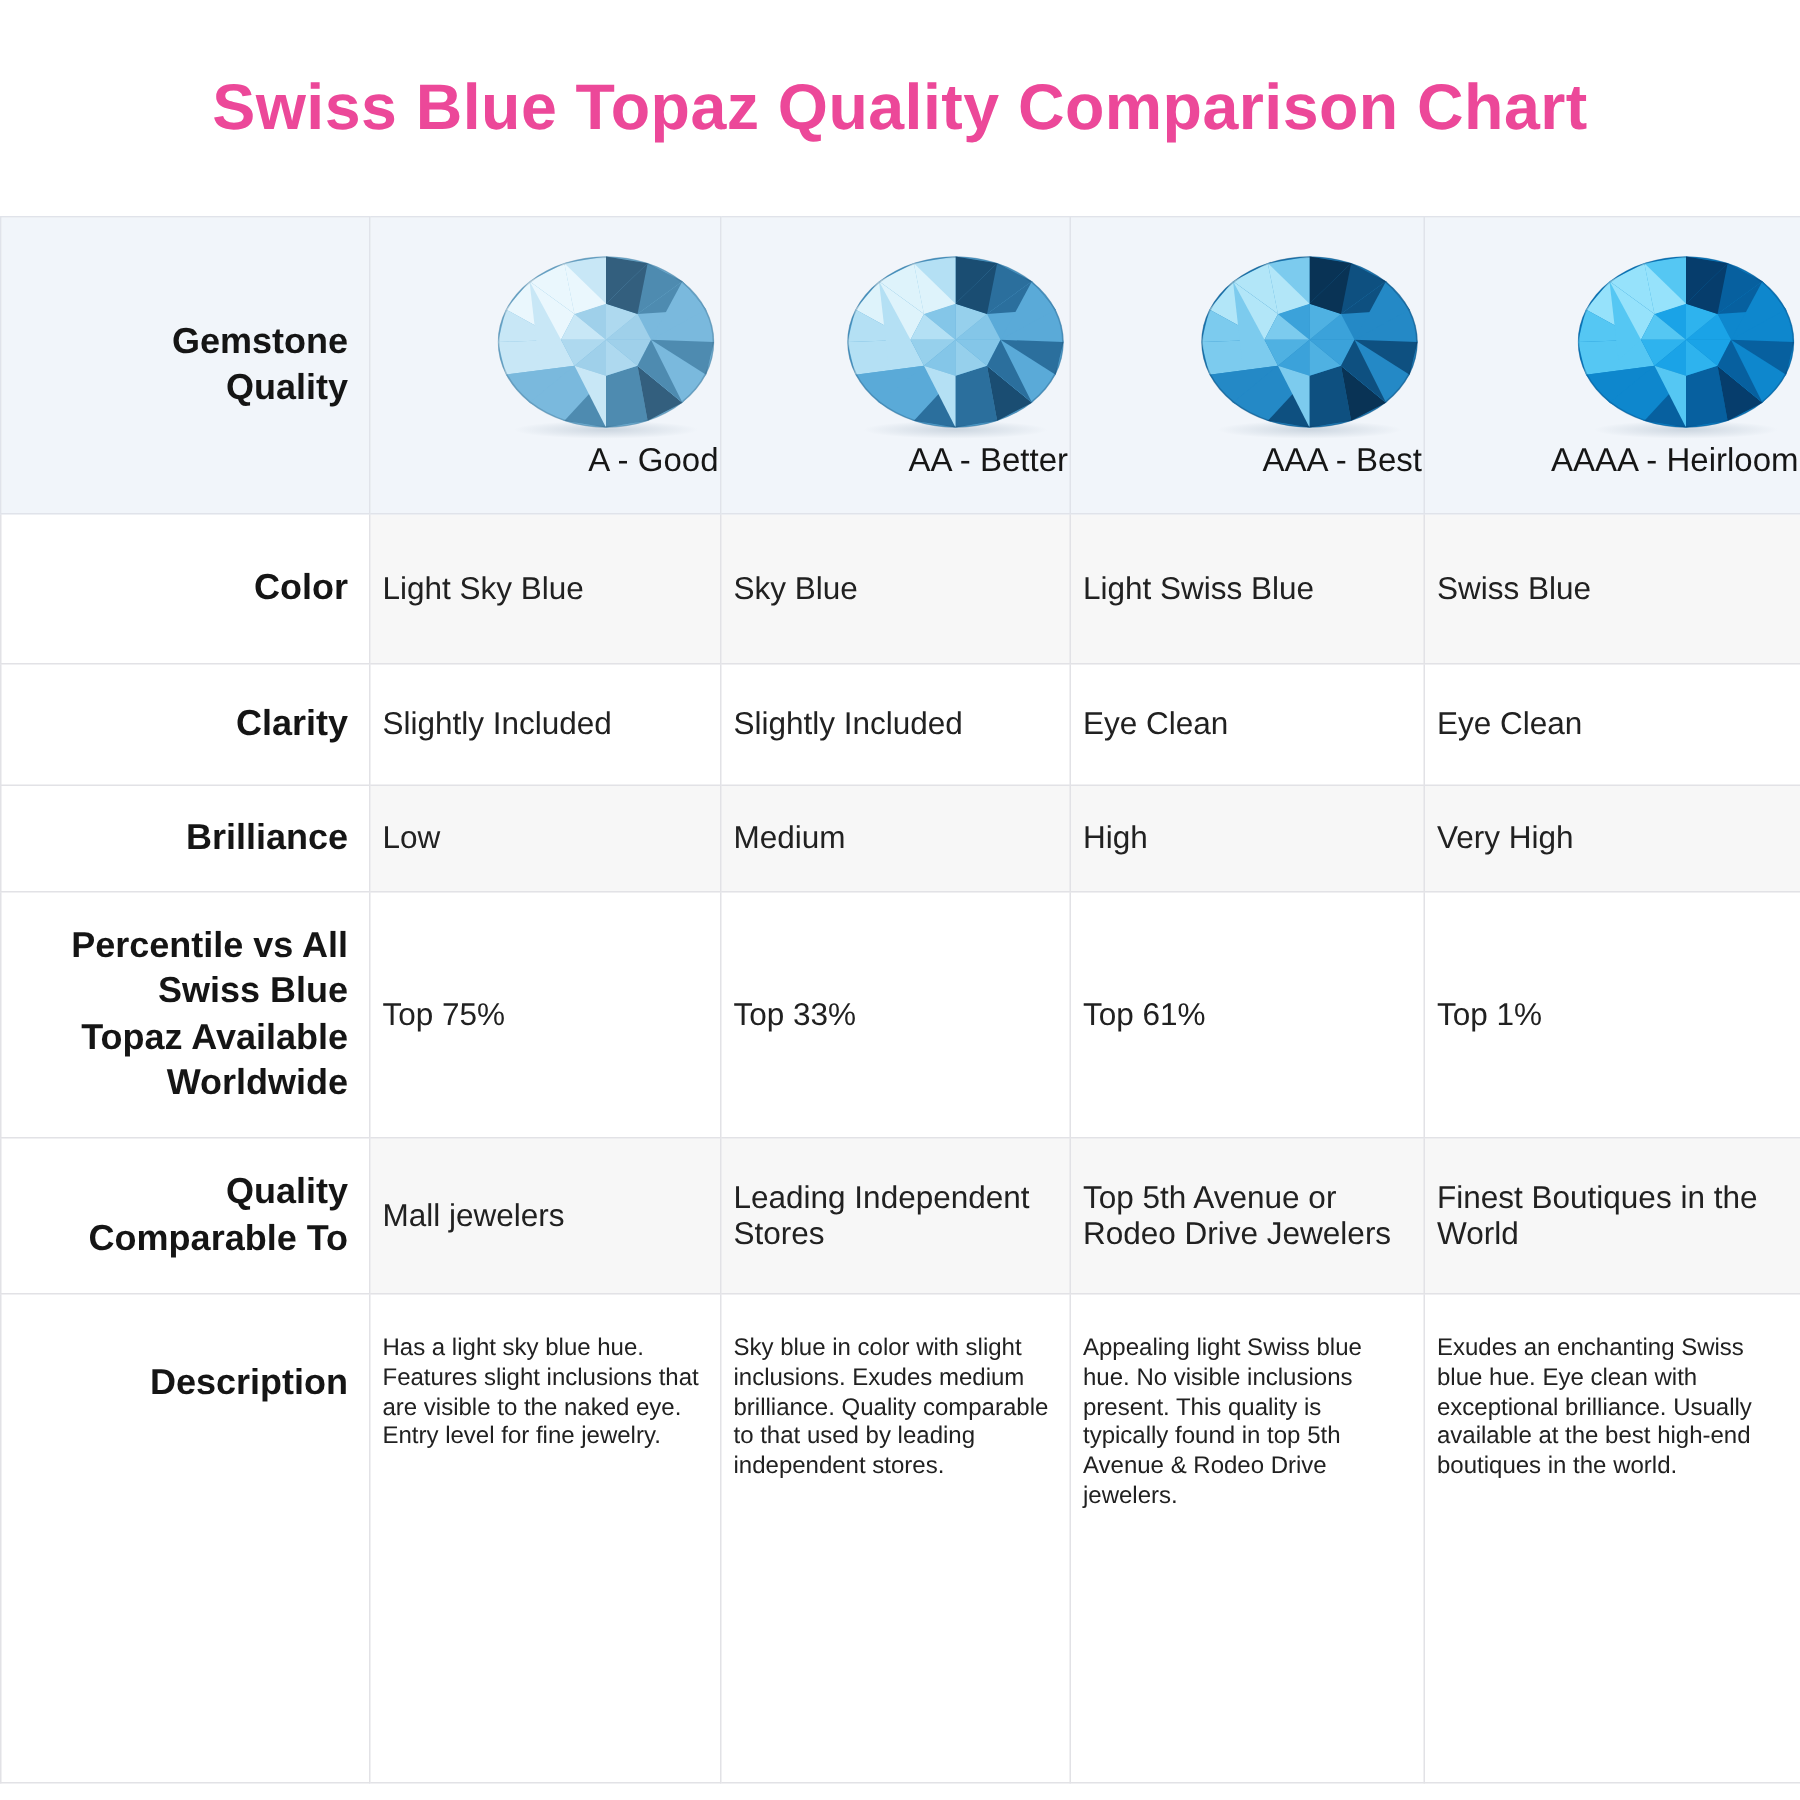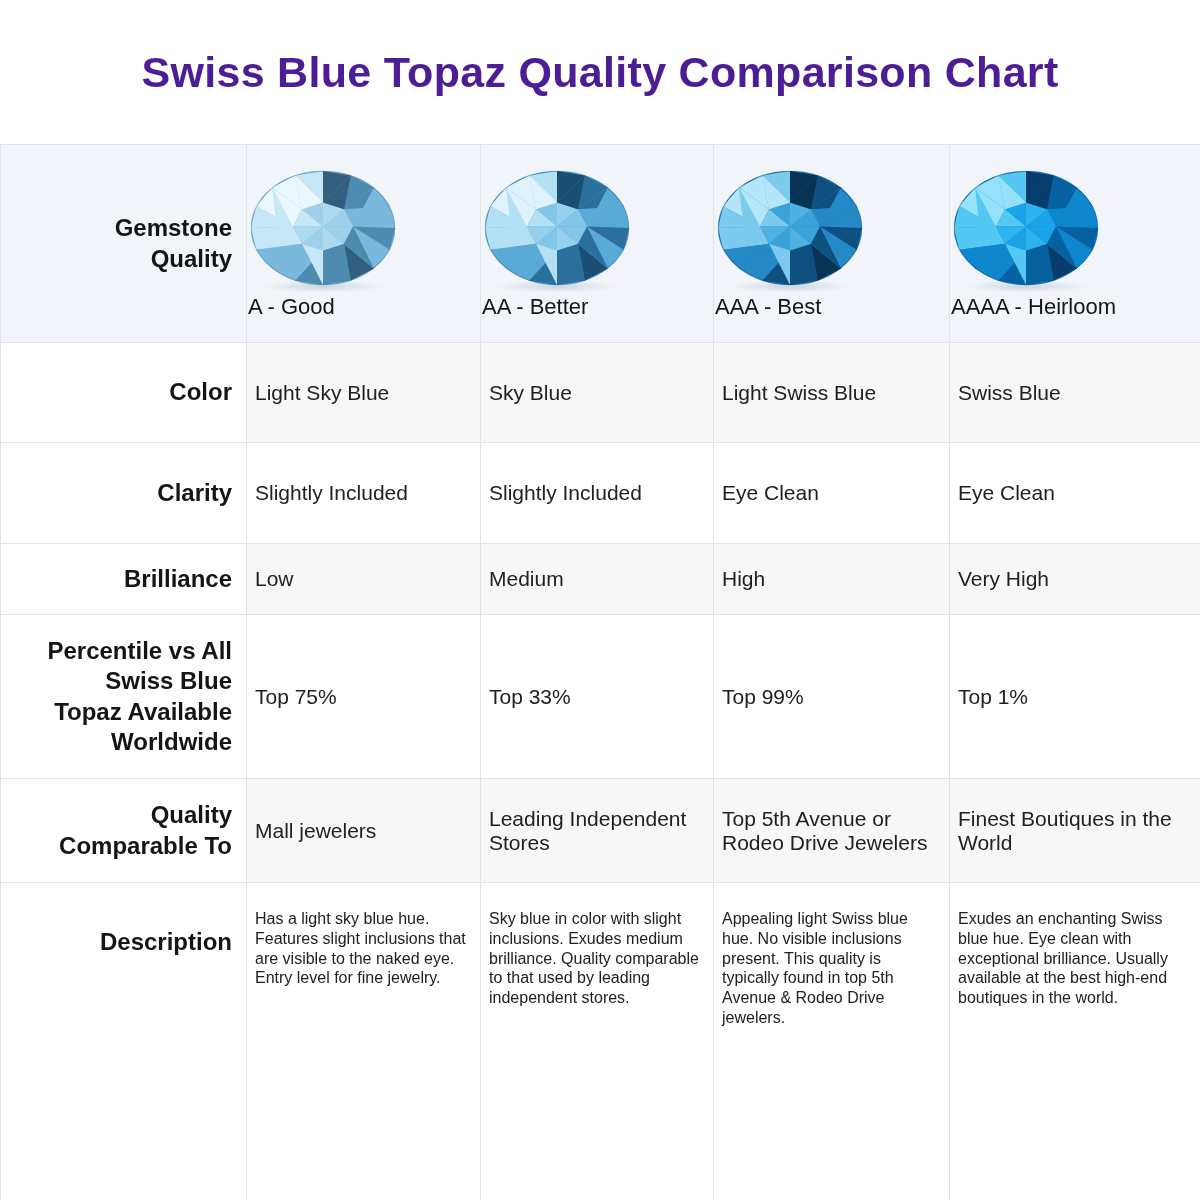--- a/index.html
+++ b/index.html
@@ -18,7 +18,7 @@
     font-size: 43px;
     font-weight: 700;
     letter-spacing: 0.3px;
-    color: #4c1d95;
+    color: #ec4899;
   }
   table.cmp {
     margin-top: 47px;

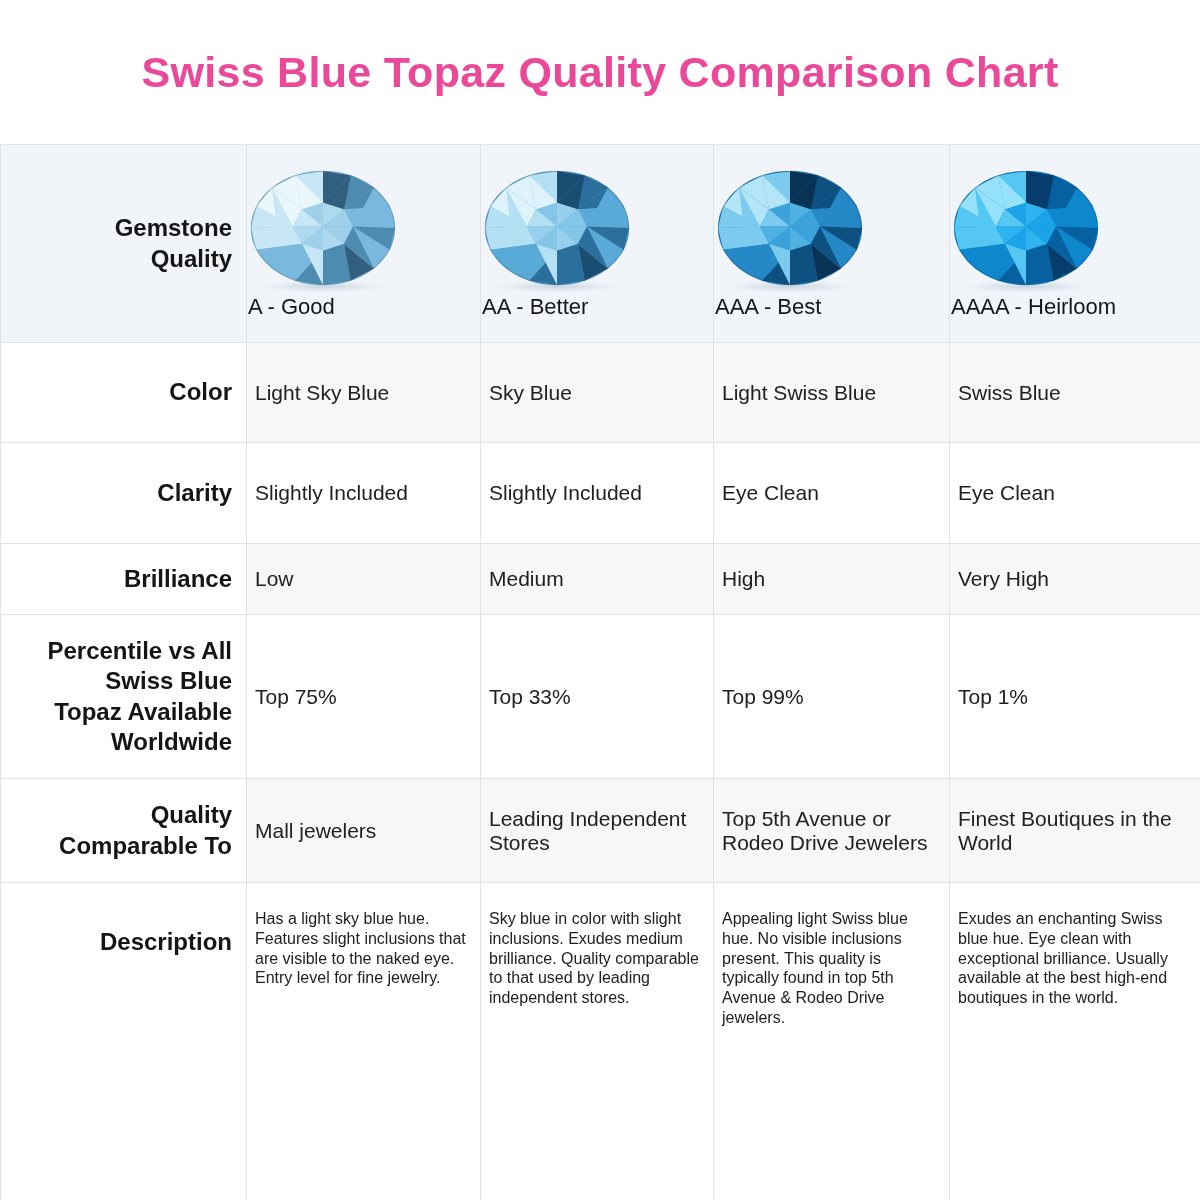--- a/index.html
+++ b/index.html
@@ -59,7 +59,7 @@
   .gem-wrap {
     display: flex;
     flex-direction: column;
-    align-items: flex-start;
+    align-items: flex-end;
     gap: 0;
   }
   .gem { width: 150px; height: 126px; }

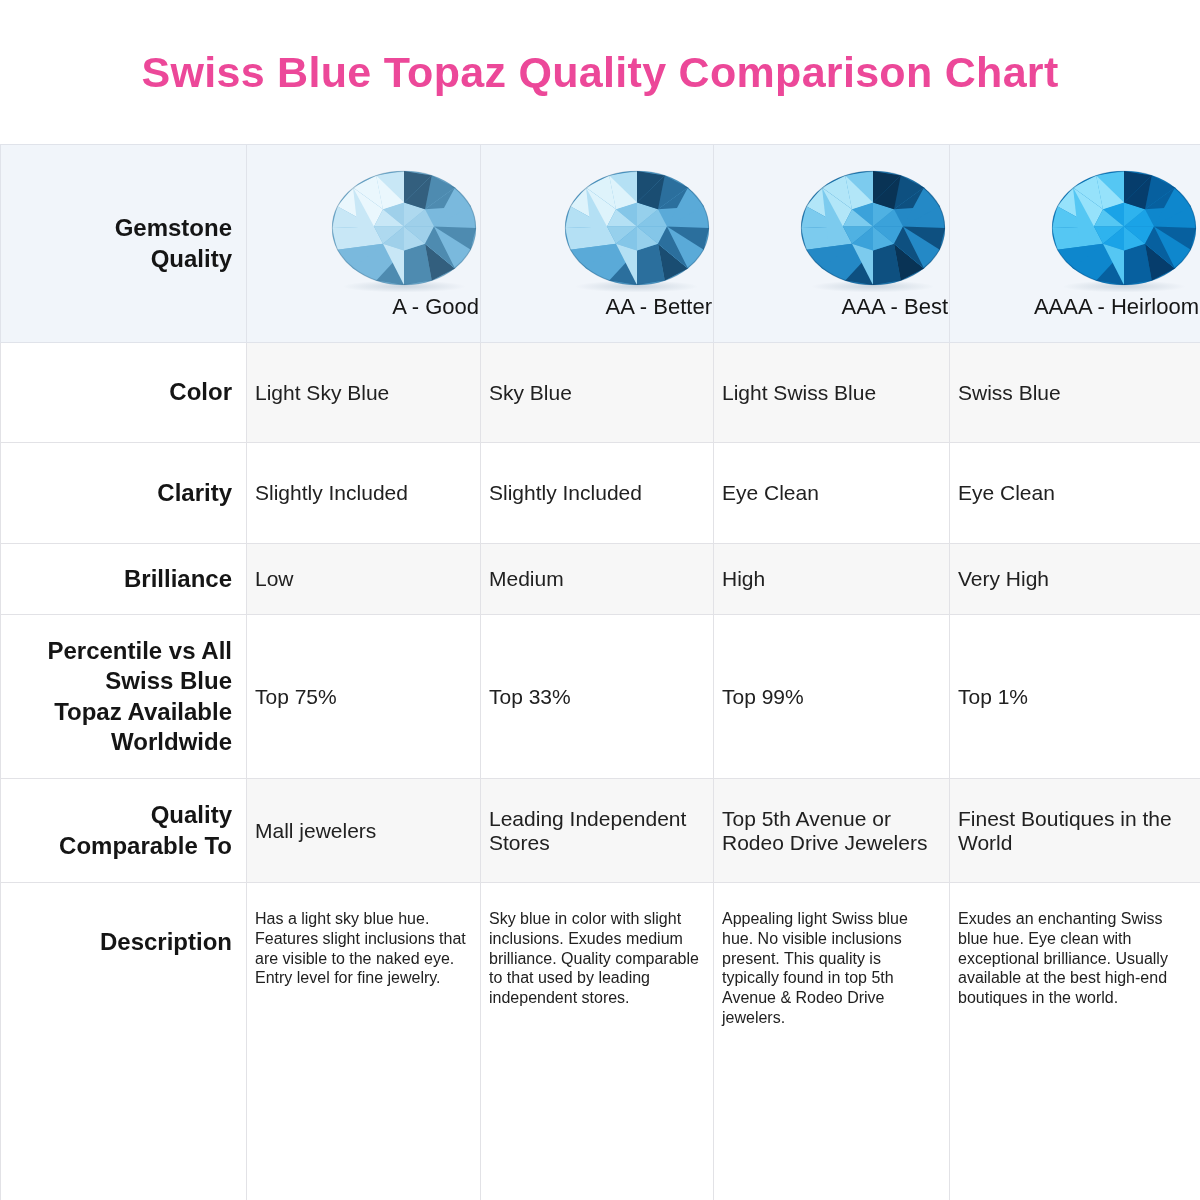--- a/index.html
+++ b/index.html
@@ -82,7 +82,7 @@
   
   tr.header-row   { height: 198px; }
   tr.row-color    { height: 100px; margin-left: 20px; }
-  tr.row-clarity  { height: 101px;  }
+  tr.row-clarity  { height: 81px;  }
   tr.row-brill    { height: 71px;  }
   tr.row-pct      { height: 164px; }
   tr.row-comp     { height: 104px;  }

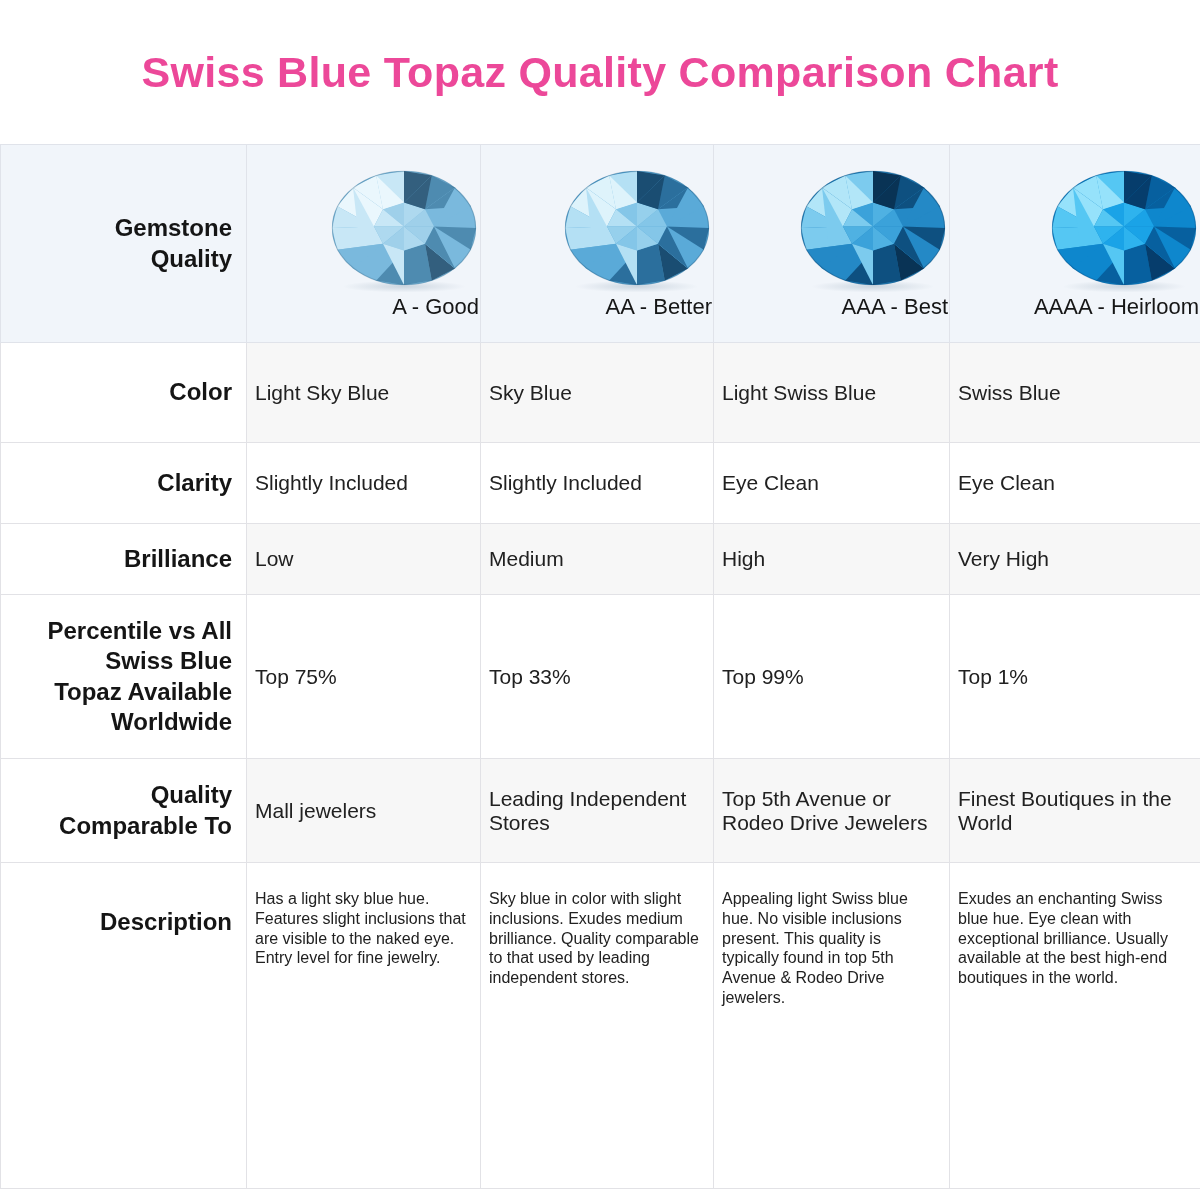--- a/index.html
+++ b/index.html
@@ -327,7 +327,7 @@
     <td class="label-cell">Percentile vs All Swiss Blue Topaz Available Worldwide</td>
     <td class="value-cell">Top 75%</td>
     <td class="value-cell">Top 33%</td>
-    <td class="value-cell">Top 99%</td>
+    <td class="value-cell">Top 61%</td>
     <td class="value-cell">Top 1%</td>
   </tr>
 

